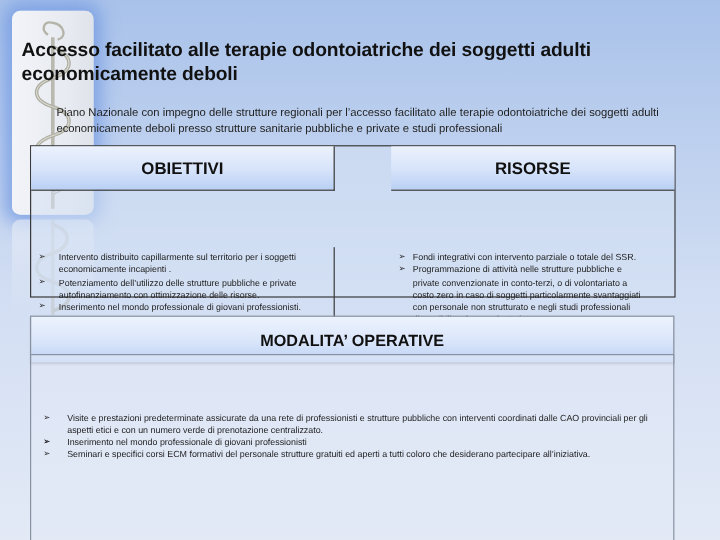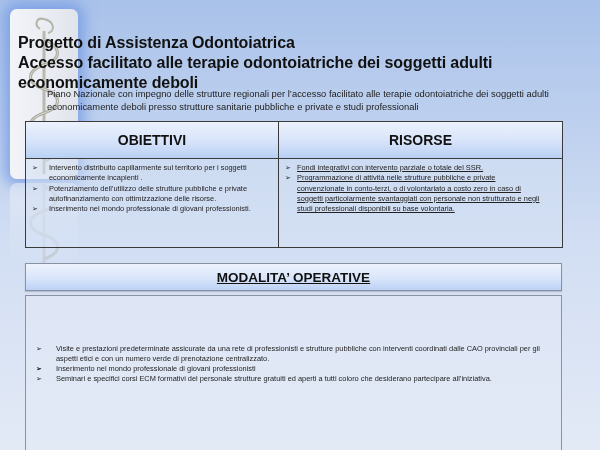--- a/index.html
+++ b/index.html
@@ -91,7 +91,6 @@
 </div>
 
 <div class="title">
-  <div>Progetto di Assistenza Odontoiatrica</div>
   <div>Accesso facilitato alle terapie odontoiatriche dei soggetti adulti economicamente deboli</div>
 </div>
 

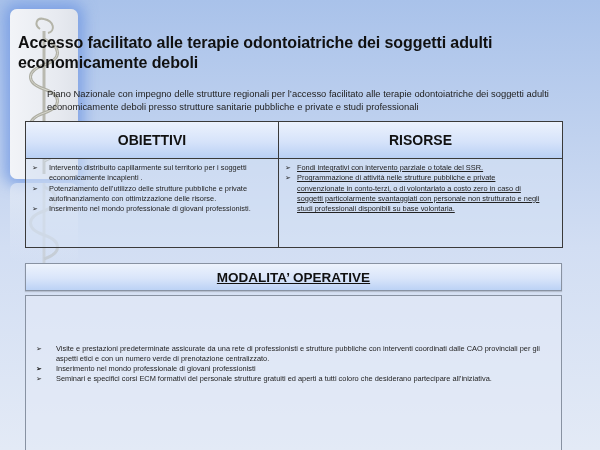--- a/index.html
+++ b/index.html
@@ -39,6 +39,7 @@
     border: 1px solid #3a3a3a;
     display: grid; grid-template-columns: 253px 1fr; grid-template-rows: 37px 1fr;
     background: rgba(214,225,244,0.55);
+    gap: 47px;
   }
   .th {
     background: linear-gradient(180deg, #ecf2fd 0%, #d6e3fa 55%, #b9d0f4 100%);

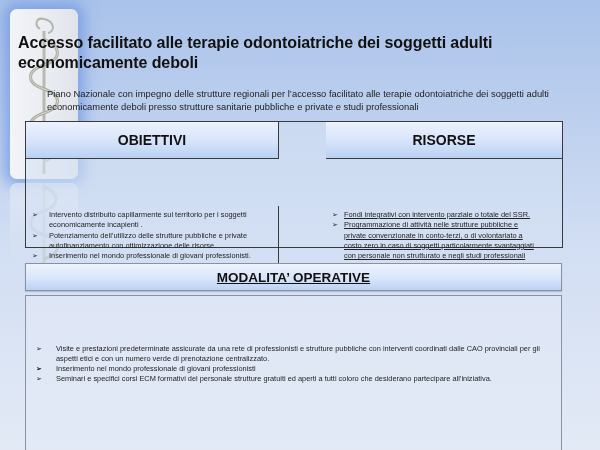--- a/index.html
+++ b/index.html
@@ -51,7 +51,7 @@
   .td { padding: 4px 20px 4px 6px; font-size: 7.4px; line-height: 10.3px; color: #222; }
   .td ul { list-style: none; }
   .td li { position: relative; padding-left: 17px; }
-  .td.right li { padding-left: 12px; text-decoration: underline; }
+  .td.right li { padding-left: 12px; }
   .arrow { position: absolute; left: 0; top: 0; font-size: 7px; color: #222; }
 
   .mod-header {

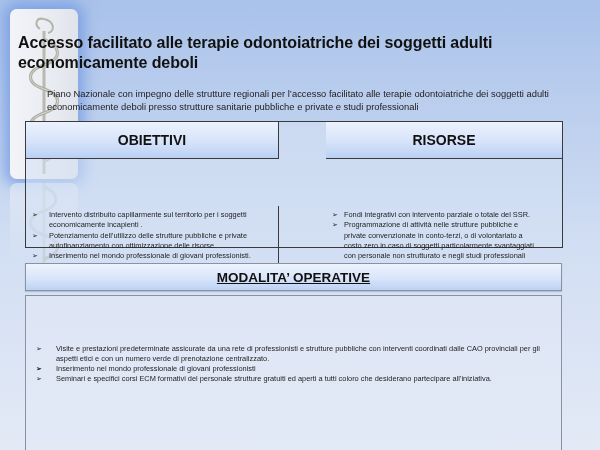--- a/index.html
+++ b/index.html
@@ -55,13 +55,12 @@
   .arrow { position: absolute; left: 0; top: 0; font-size: 7px; color: #222; }
 
   .mod-header {
-    position: absolute; left: 25px; top: 263px; width: 537px; height: 28px;
+    position: absolute; left: 25px; top: 263px; width: 537px; height: 40px;
     border: 1px solid #8892a2;
     background: linear-gradient(180deg, #edf3fd 0%, #d9e5fa 55%, #bcd2f5 100%);
     display: flex; align-items: center; justify-content: center;
     font-weight: bold; font-size: 13.5px; color: #111;
     box-shadow: 0 1px 1px rgba(0,0,0,0.15);
-    text-decoration: underline;
   }
   .mod-box {
     position: absolute; left: 25px; top: 295px; width: 537px; height: 161px;

